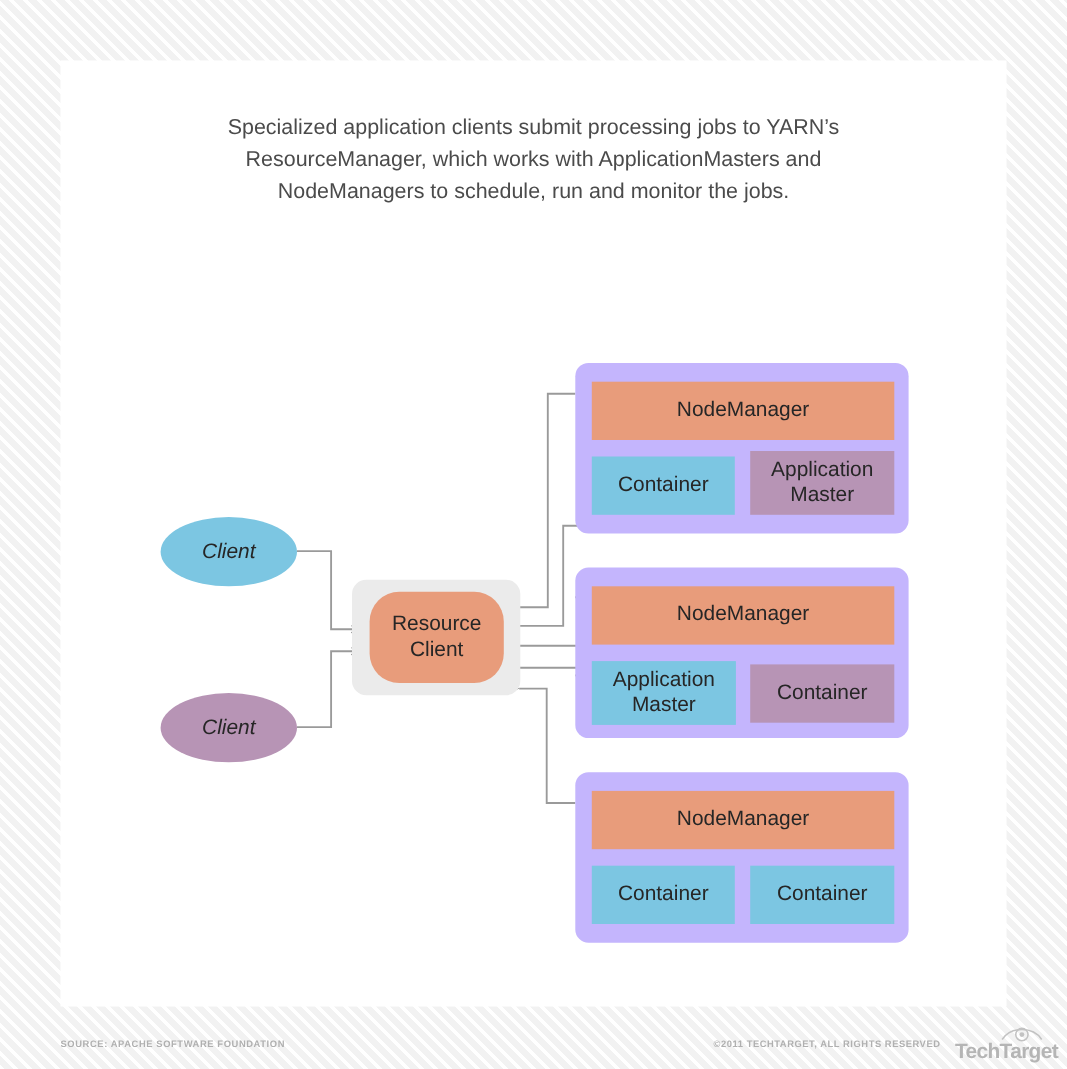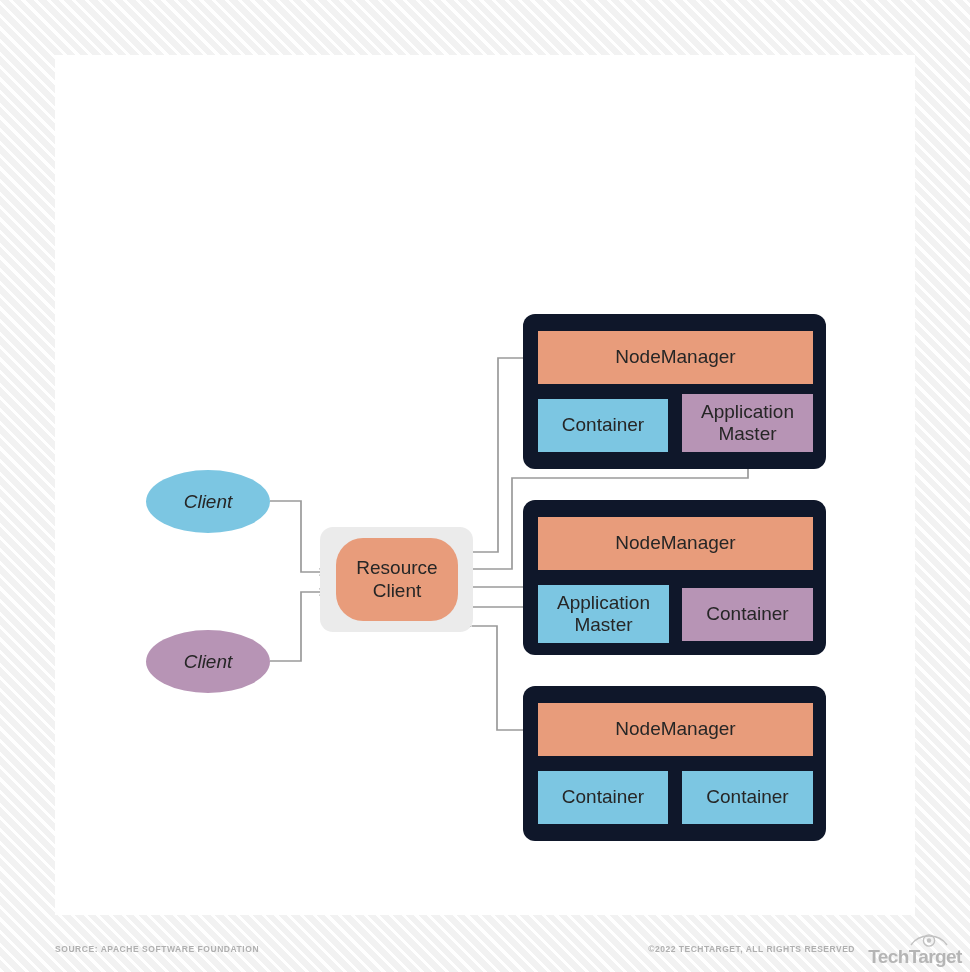--- a/index.html
+++ b/index.html
@@ -192,6 +192,7 @@
 <div id="card">
 
   <div id="header">
+    <div id="subtitle">Specialized application clients submit processing jobs to YARN’s ResourceManager, which works with ApplicationMasters and NodeManagers to schedule, run and monitor the jobs.</div>
   </div>
 
 </div>

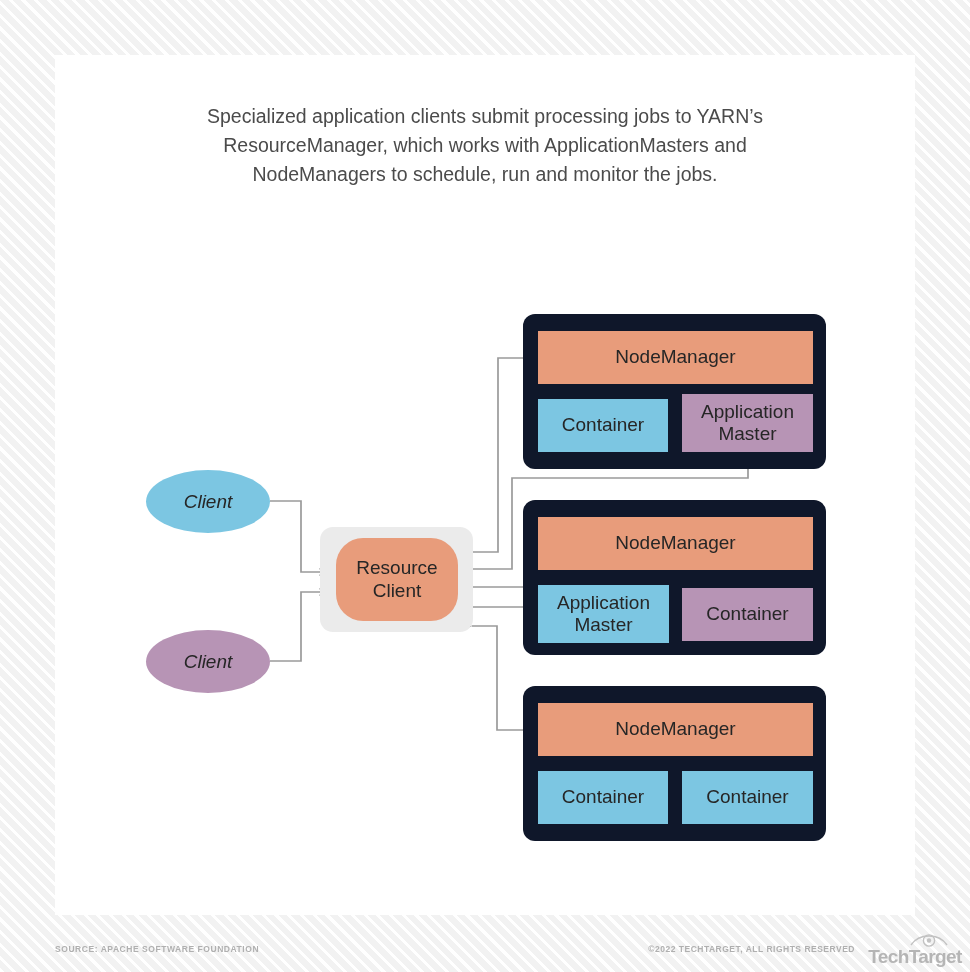--- a/index.html
+++ b/index.html
@@ -84,9 +84,10 @@
 
   .group-shell {
     position: absolute;
-    background: #0f172a;
+    background: #c4b5fd;
     border-radius: 12px;
     box-sizing: border-box;
+    margin-top: 16px;
   }
 
   .nm-box {

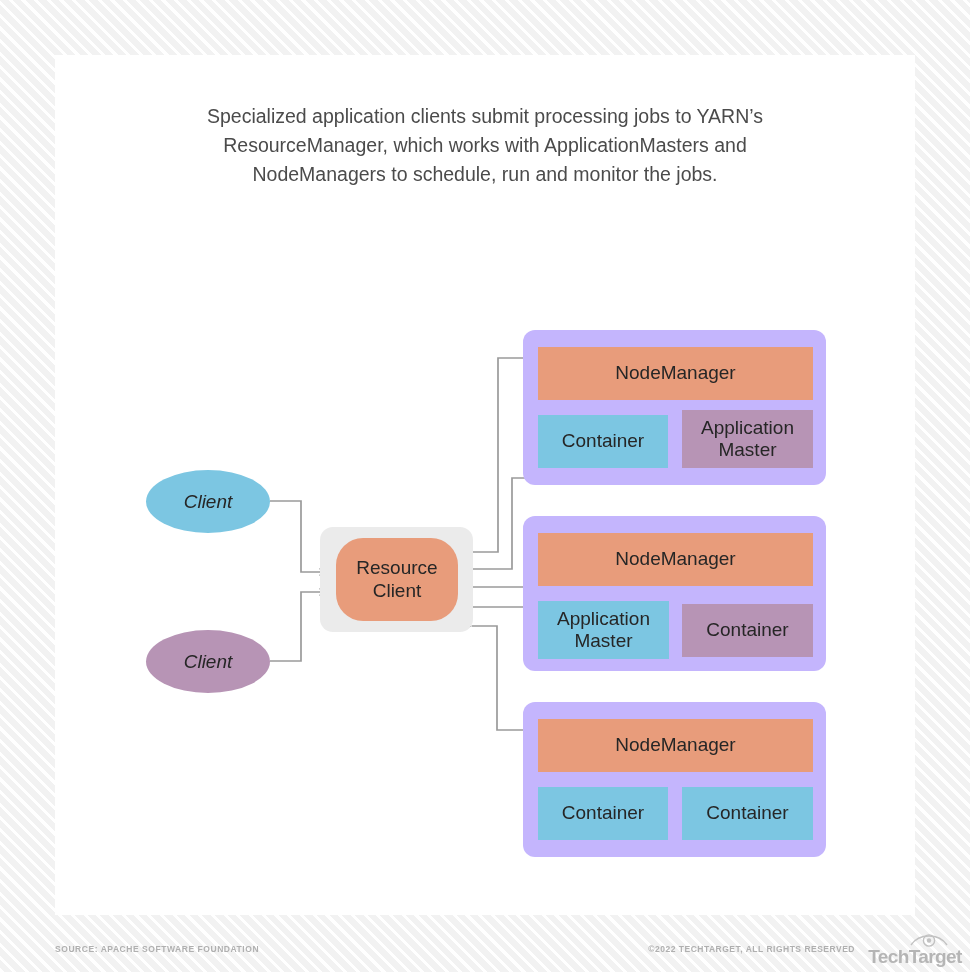--- a/index.html
+++ b/index.html
@@ -293,7 +293,7 @@
 
 <div id="footer">
   <div id="source-text">SOURCE: APACHE SOFTWARE FOUNDATION</div>
-  <div id="copyright-text">©2022 TECHTARGET, ALL RIGHTS RESERVED</div>
+  <div id="copyright-text">©2011 TECHTARGET, ALL RIGHTS RESERVED</div>
   <div id="tt-logo">
     <svg id="tt-eye" width="40" height="17" viewBox="0 0 40 17">
       <path d="M2,14 C10,2 30,2 38,14" fill="none" stroke="#c2c2c2" stroke-width="1.4"></path>

